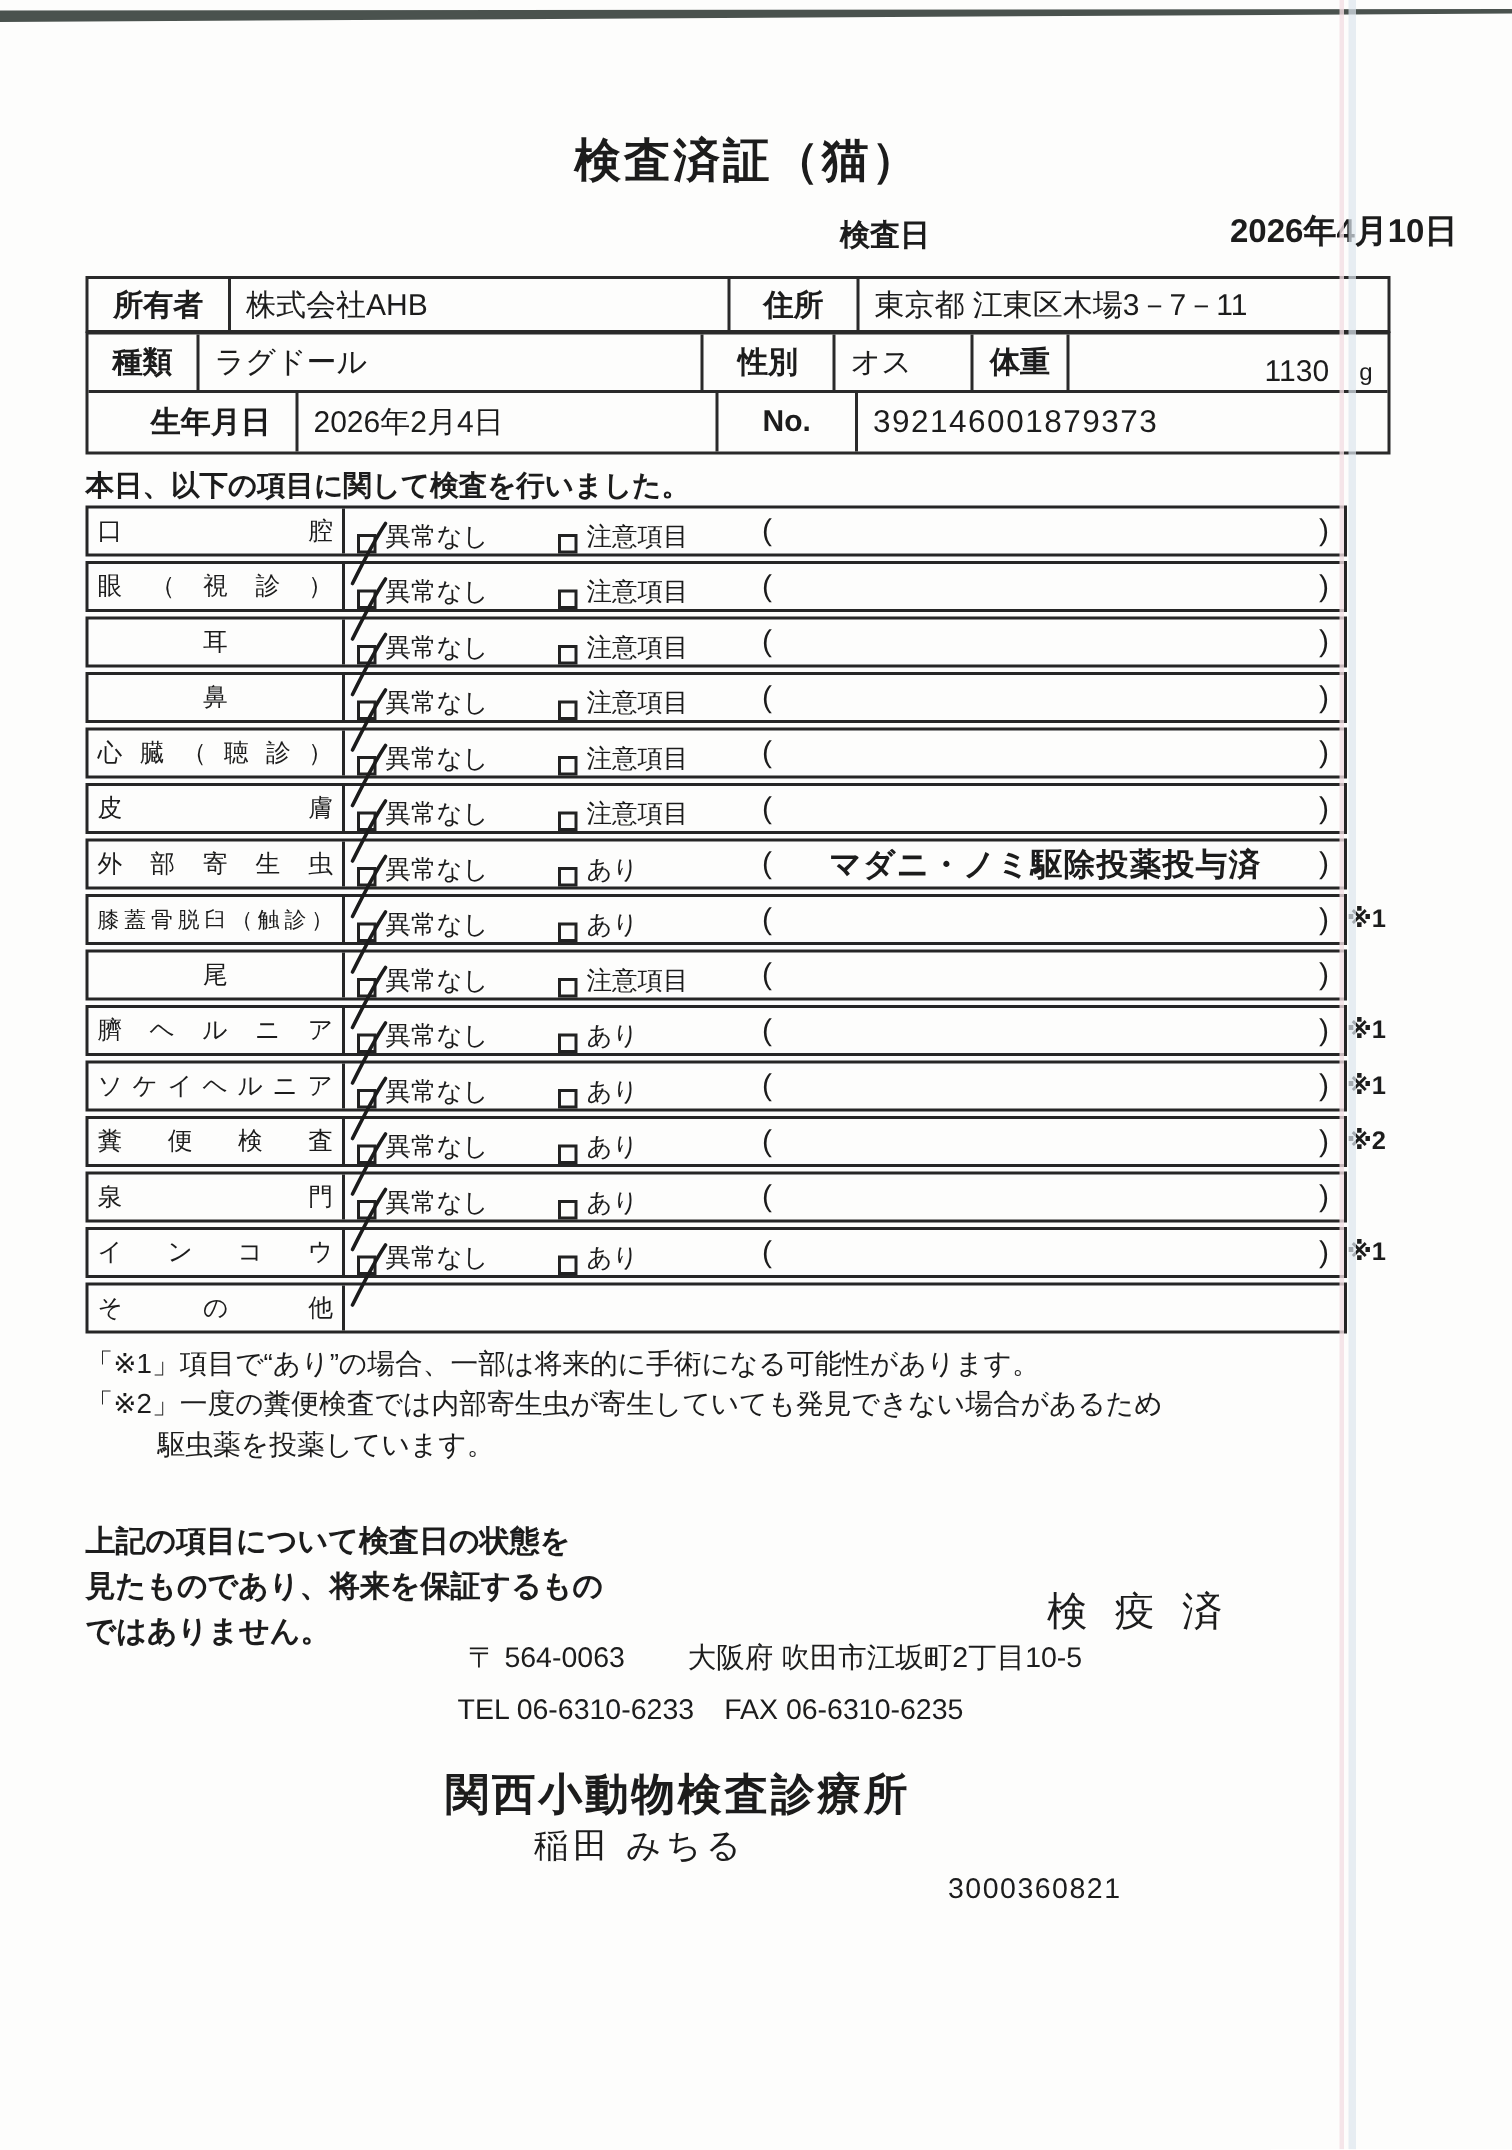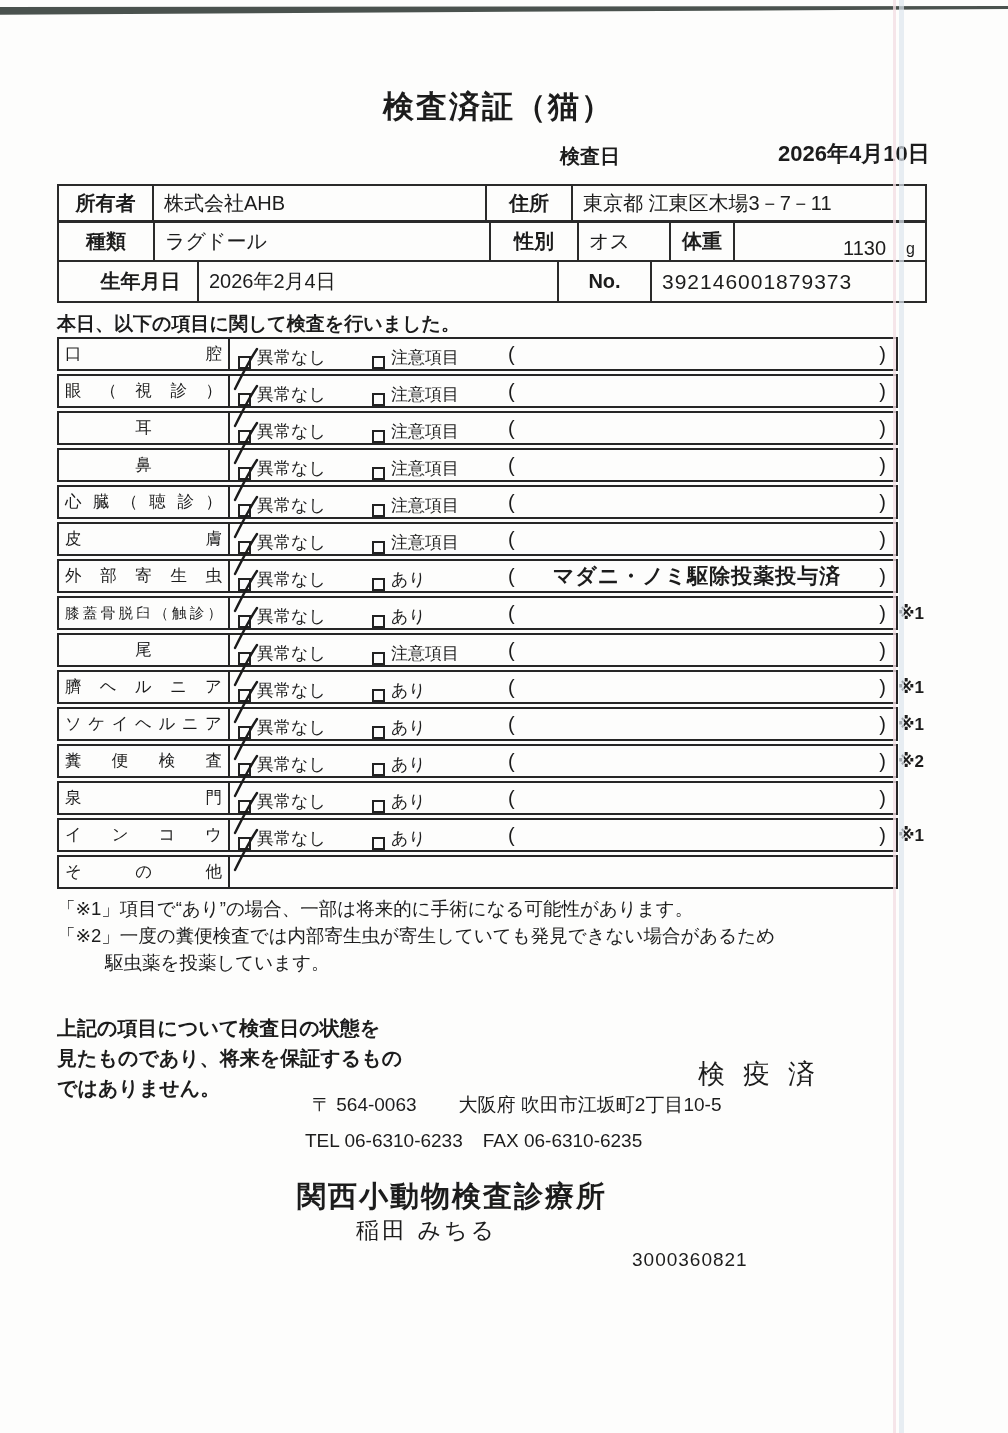--- a/index.html
+++ b/index.html
@@ -22,7 +22,7 @@
   .doc-title { position:absolute; left:383px; top:86px; font-size:31px;
     font-weight:700; letter-spacing:2px; }
   .exam-date-label { position:absolute; left:560px; top:143px; font-size:20px; font-weight:600; }
-  .exam-date-value { position:absolute; left:778px; top:139px; font-size:22px; font-weight:600; }
+  .exam-date-value { position:absolute; left:820px; top:139px; font-size:22px; font-weight:600; }
 
   
   .tbl { position:absolute; left:57px; width:870px; border:2px solid #2a2a2a; background:transparent; }

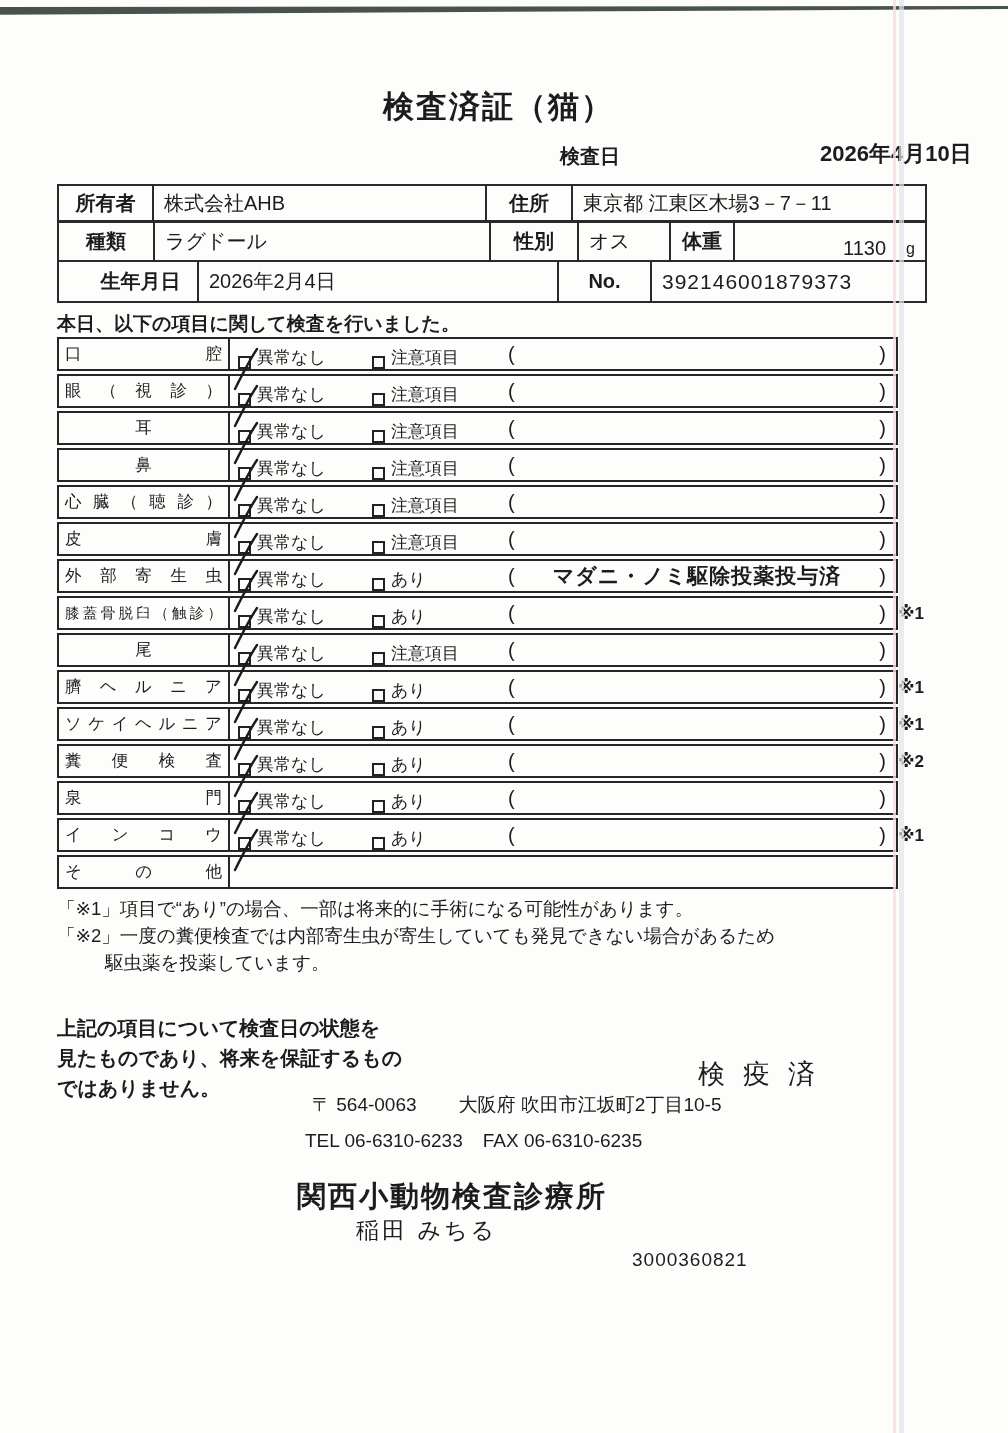--- a/index.html
+++ b/index.html
@@ -105,7 +105,7 @@
 
   <div class="tbl animal-tbl">
     <div class="trow first">
-      <div class="cell lab" style="width:96px;">種類</div>
+      <div class="cell lab" style="width:74px;">種類</div>
       <div class="cell val" style="width:336px;">ラグドール</div>
       <div class="cell lab" style="width:88px;">性別</div>
       <div class="cell val" style="width:92px;">オス</div>

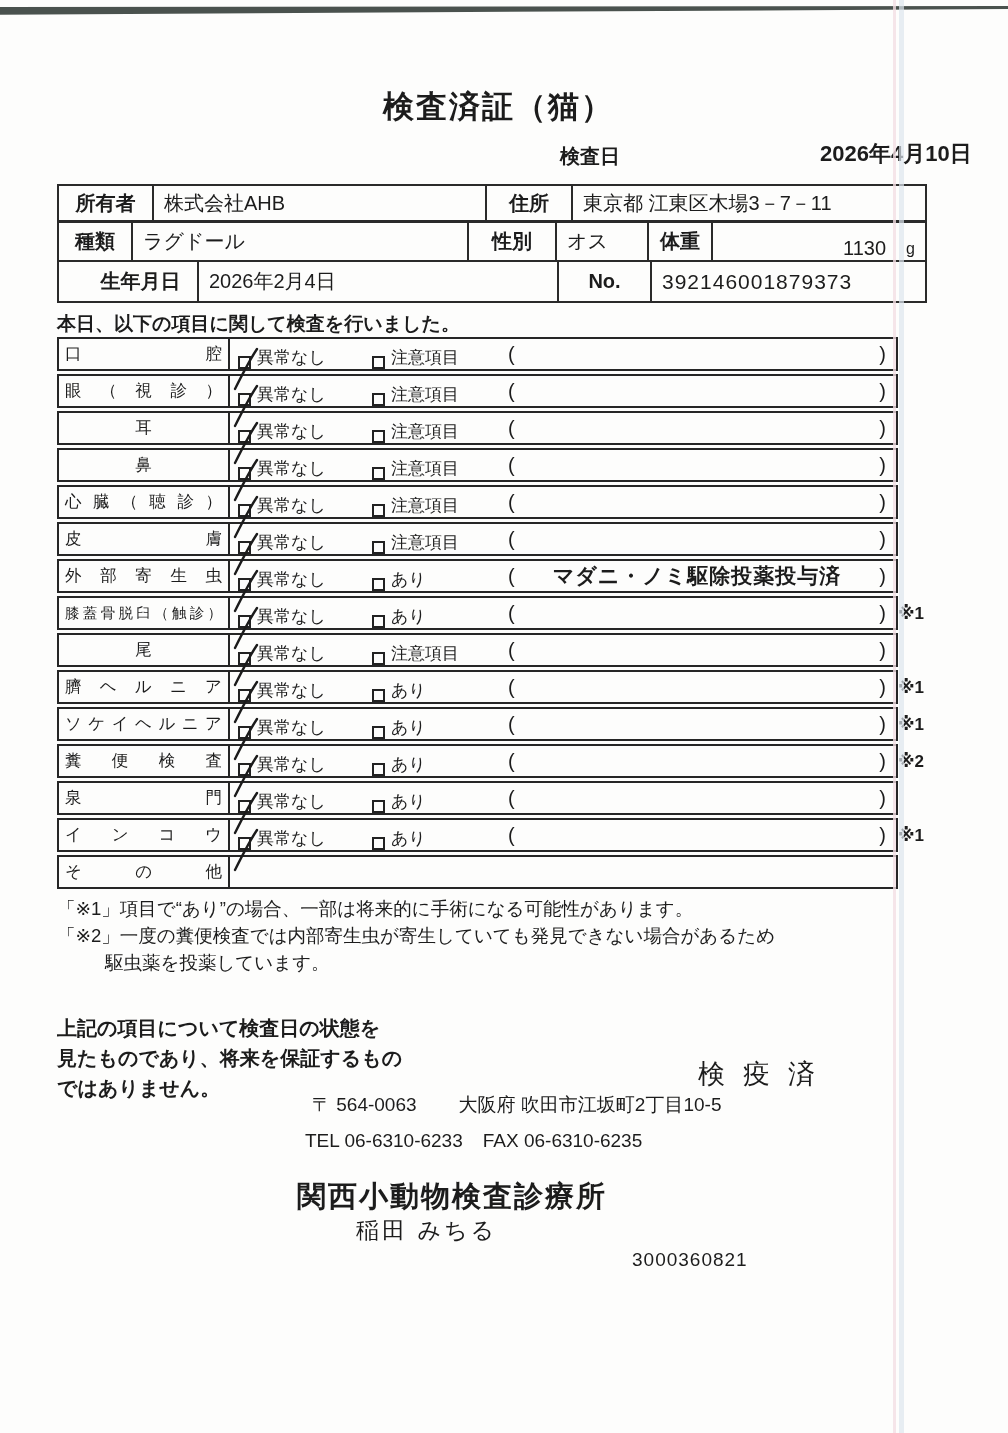--- a/index.html
+++ b/index.html
@@ -117,7 +117,7 @@
     </div>
     <div class="trow">
       <div class="cell lab" style="width:115px;margin-left:25px;">生年月日</div>
-      <div class="cell val" style="width:360px;">2026年2月4日</div>
+      <div class="cell val" style="width:280px;">2026年2月4日</div>
       <div class="cell lab" style="width:93px;">No.</div>
       <div class="cell val last no-val" style="flex:1;">392146001879373</div>
     </div>

